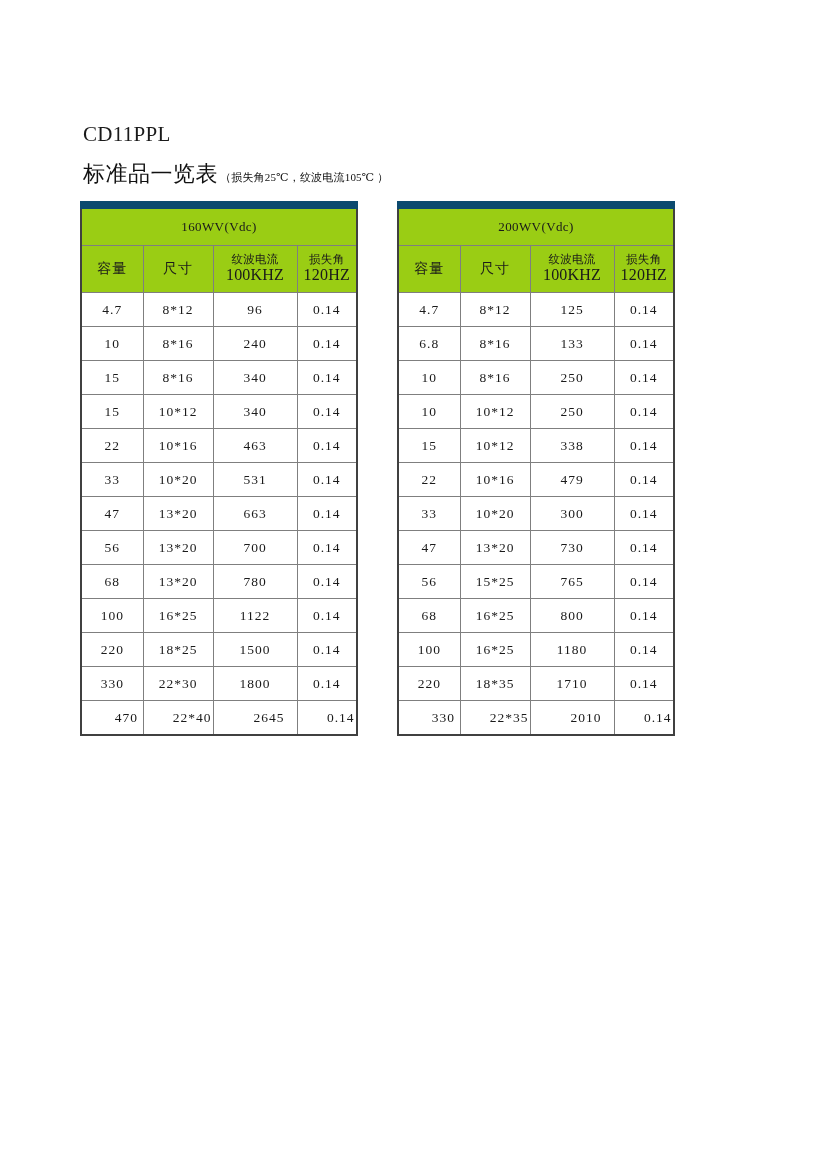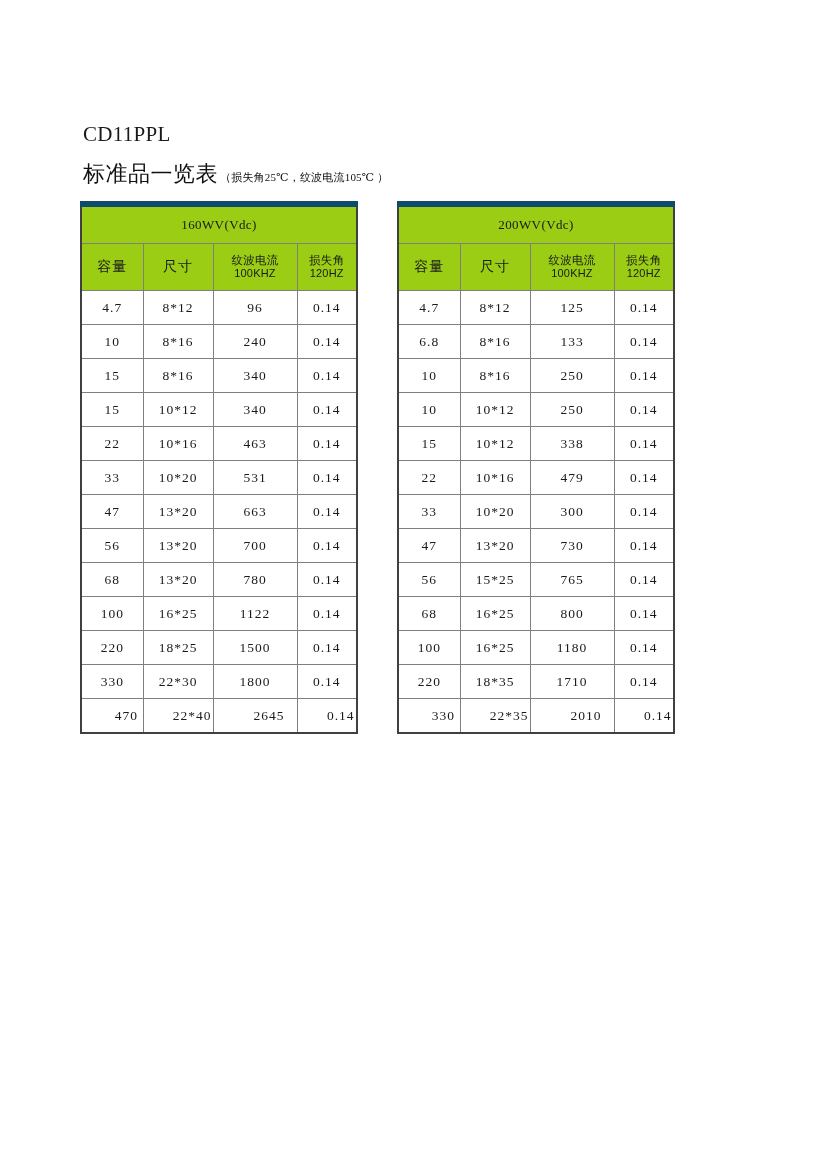--- a/index.html
+++ b/index.html
@@ -81,7 +81,7 @@
     outline: none;
   }
   .tbl tr:first-child th {
-    border-top: 6px solid #0c4a6e;
+    border-top: 8px solid #0c4a6e;
   }
   .tbl tr td:first-child,
   .tbl tr th:first-child {

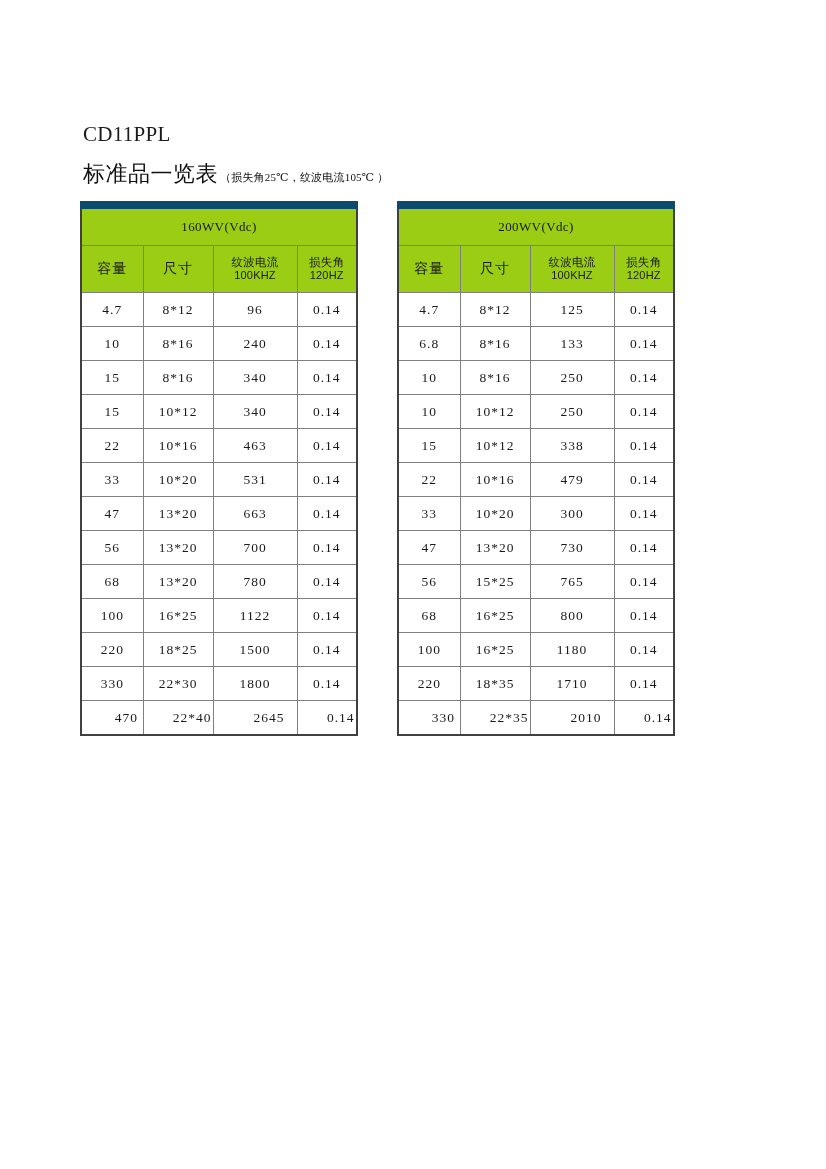--- a/index.html
+++ b/index.html
@@ -126,9 +126,9 @@
   }
   .sh-two .l2 {
     display: block;
-    font-size: 11px;
+    font-size: 16px;
     letter-spacing: 0.2px;
-    font-family: Liberation Sans, sans-serif;
+    font-family: Liberation Serif, serif;
   }
 
   .tbl tbody td {

